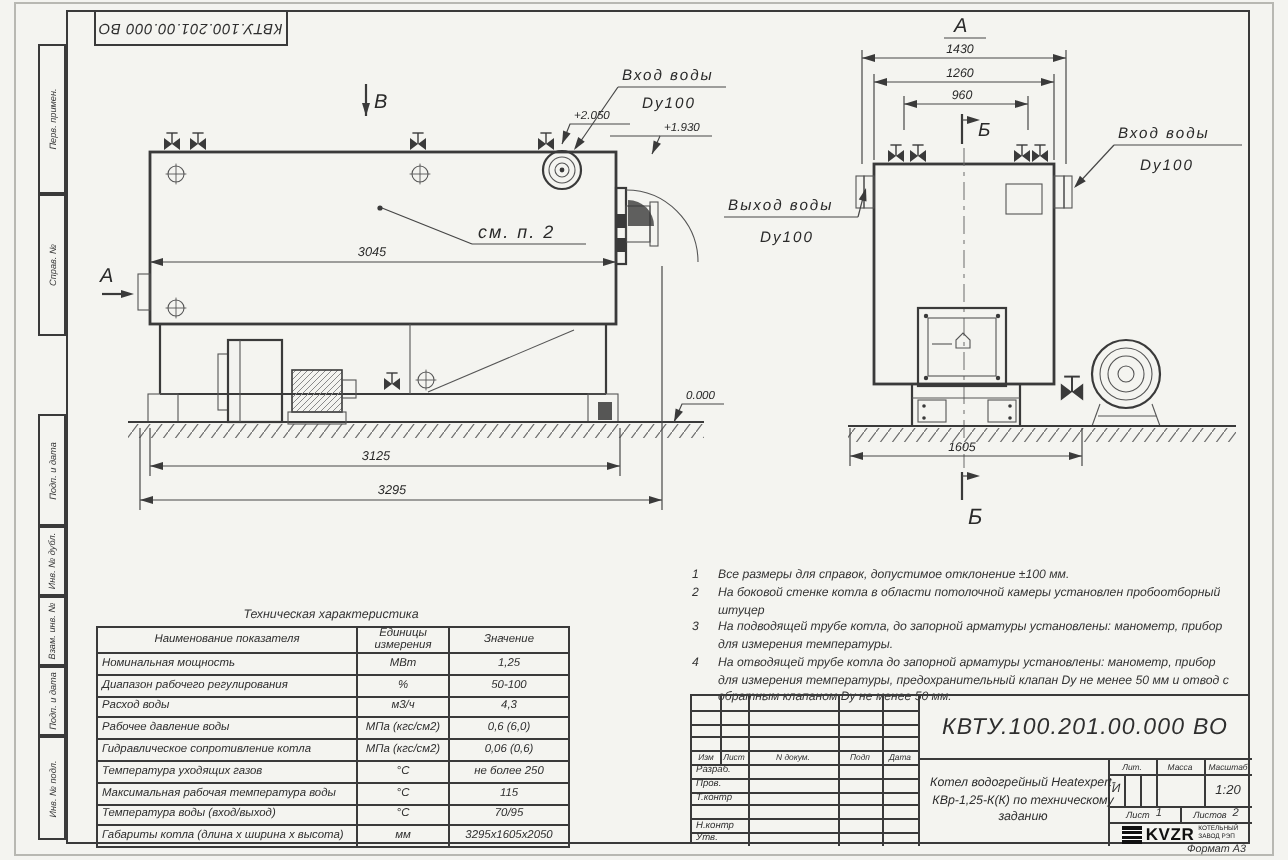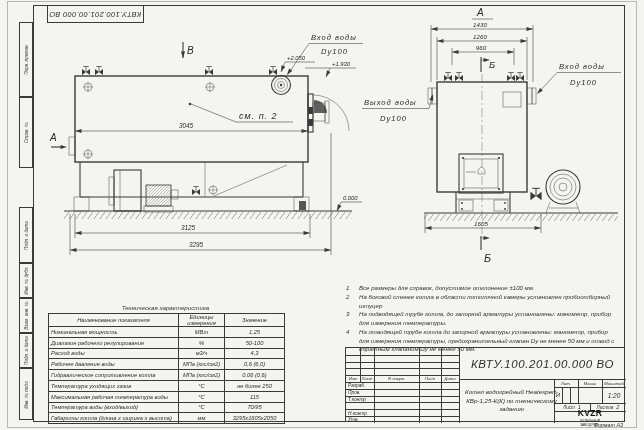--- a/index.html
+++ b/index.html
@@ -45,7 +45,7 @@
   .stamp .small{font-size:4.2px;}
   .docnum{font-size:11.5px;letter-spacing:.6px;}
   .rowlab{position:absolute;left:2px;font-size:4.8px;}
-  .org{display:flex;align-items:center;justify-content:center;gap:2px;font-style:normal;flex-direction:column;}
+  .org{display:flex;align-items:center;justify-content:center;gap:2px;font-style:normal;}
   .logo-mark{width:10px;height:9px;background:#111;display:inline-block;
      background-image:linear-gradient(#111 20%,#fff 20%,#fff 30%,#111 30%,#111 45%,#fff 45%,#fff 55%,#111 55%,#111 70%,#fff 70%,#fff 80%,#111 80%);}
   .logo-word{font-weight:bold;font-size:8.5px;color:#111;letter-spacing:.3px;}

